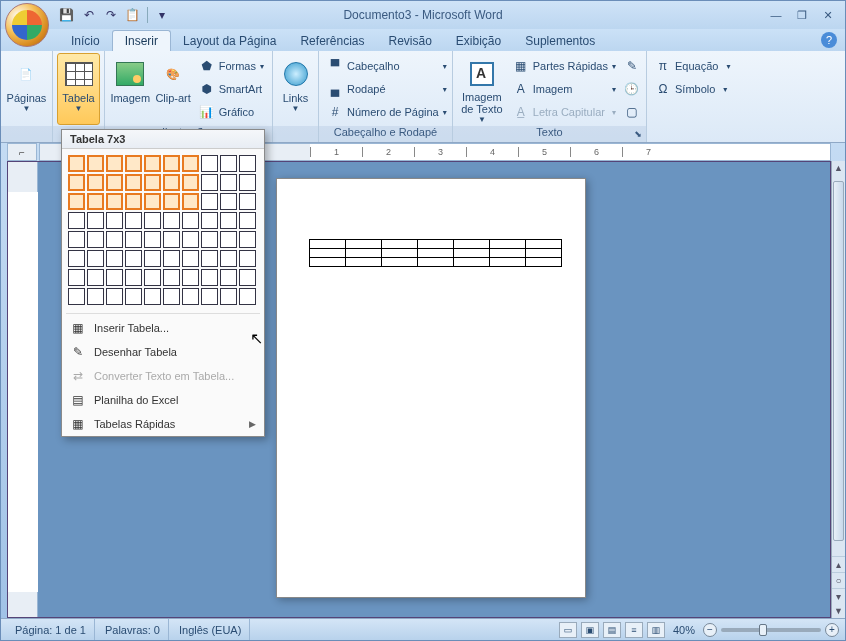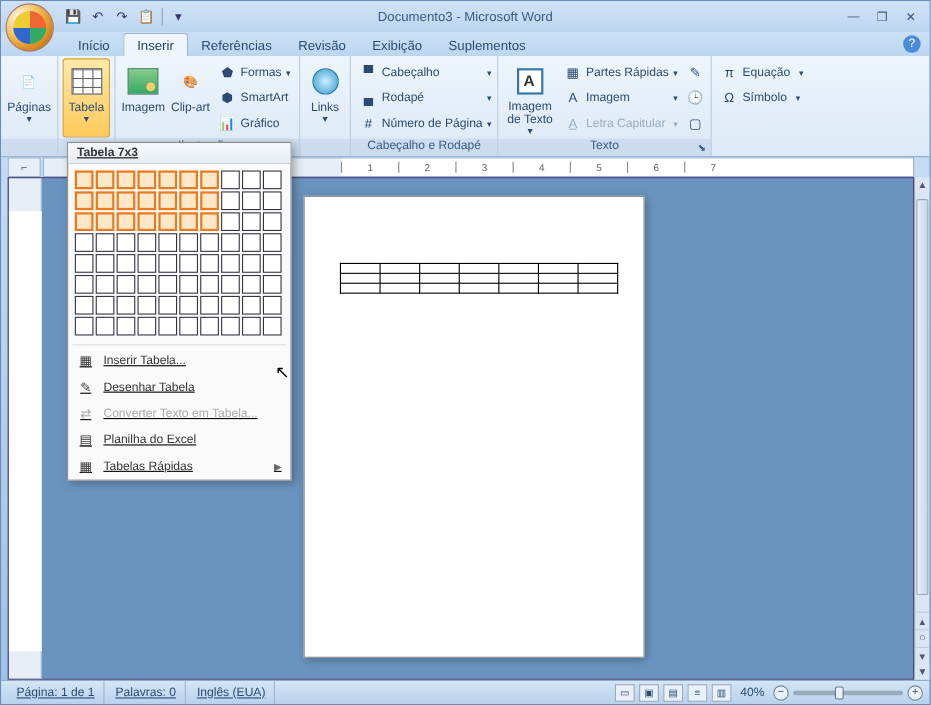--- a/index.html
+++ b/index.html
@@ -123,6 +123,7 @@
 <div class="tabs">
   <div class="tab">Início</div>
   <div class="tab active">Inserir</div>
+  <div class="tab">Layout da Página</div>
   <div class="tab">Referências</div>
   <div class="tab">Revisão</div>
   <div class="tab">Exibição</div>

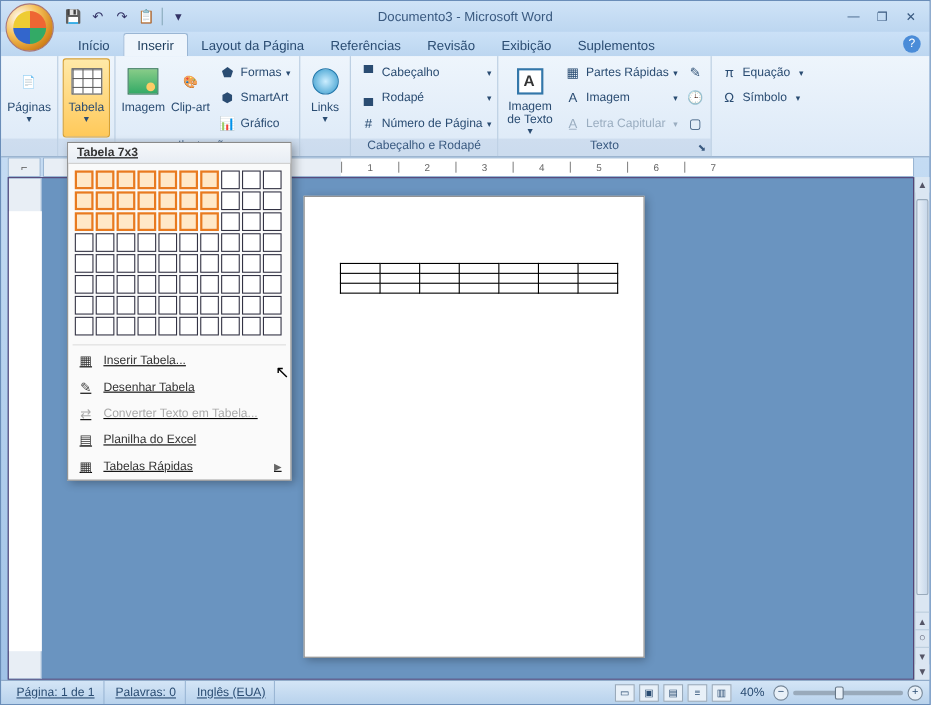--- a/index.html
+++ b/index.html
@@ -59,7 +59,7 @@
   .zoom-btn { width:14px; height:14px; border-radius:50%; background:#e8f0f8; border:1px solid #789; font-size:10px; display:flex; align-items:center; justify-content:center; }
 
   
-  .dropdown { position:absolute; left:60px; top:128px; width:204px; background:#fafafa; border:1px solid #8a8a8a; box-shadow:3px 3px 8px rgba(0,0,0,0.3); z-index:100;text-decoration:underline; }
+  .dropdown { position:absolute; left:60px; top:128px; width:204px; background:#fafafa; border:1px solid #8a8a8a; box-shadow:3px 3px 8px rgba(0,0,0,0.3); z-index:100; }
   .dd-title { background:linear-gradient(#f5f7fa,#e8edf4); padding:3px 8px; font-size:11px; font-weight:bold; color:#333; border-bottom:1px solid #ccc; }
   .dd-grid { padding:6px; display:grid; grid-template-columns:repeat(10,17px); grid-template-rows:repeat(8,17px); gap:2px; }
   .dd-cell { border:1px solid #4a6; background:#fff; }

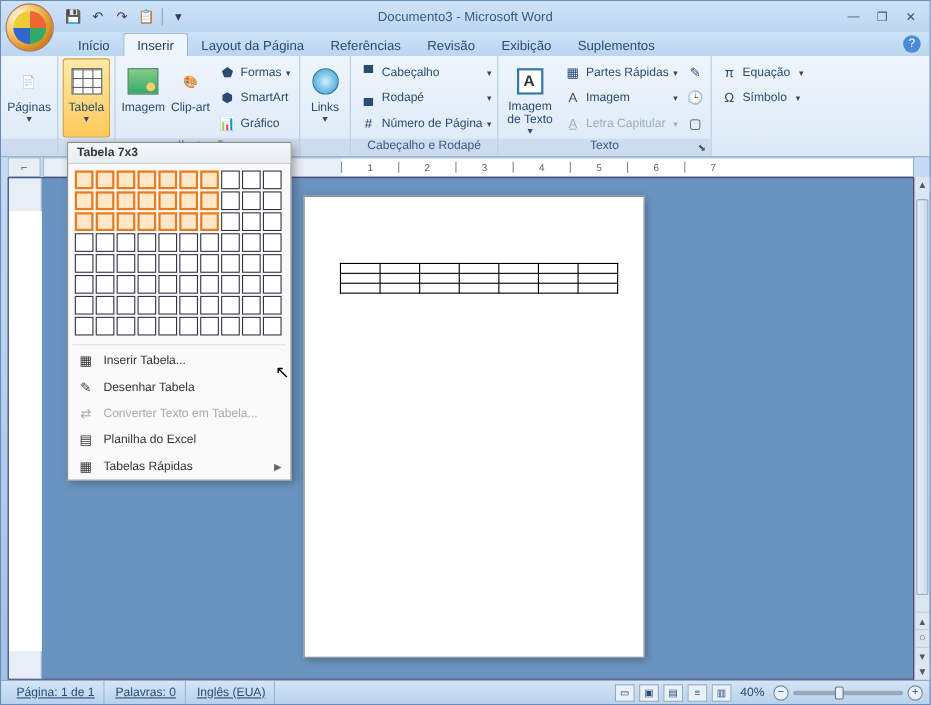--- a/index.html
+++ b/index.html
@@ -51,7 +51,7 @@
   .vscroll .nav-btns div { flex:1; display:flex; align-items:center; justify-content:center; font-size:10px; color:#556; border-top:1px solid #bcd; }
 
   .statusbar { position:absolute; left:0; right:0; bottom:0; height:22px; background:linear-gradient(#d4e5f6,#b8d2ec); border-top:1px solid #8fa8c6; display:flex; align-items:center; font-size:11px; color:#2a4c72; padding:0 6px; gap:2px; }
-  .status-seg { padding:0 8px; border-right:1px solid #9ab6d4; height:100%; display:flex; align-items:center;text-decoration:underline; }
+  .status-seg { padding:0 8px; border-right:1px solid #9ab6d4; height:100%; display:flex; align-items:center; }
   .status-right { margin-left:auto; display:flex; align-items:center; gap:4px; }
   .view-btn { width:18px; height:16px; border:1px solid #9ab; background:#e8f0f8; font-size:9px; display:flex; align-items:center; justify-content:center; }
   .zoom-slider { width:100px; height:4px; background:#9ab; position:relative; border-radius:2px; }

